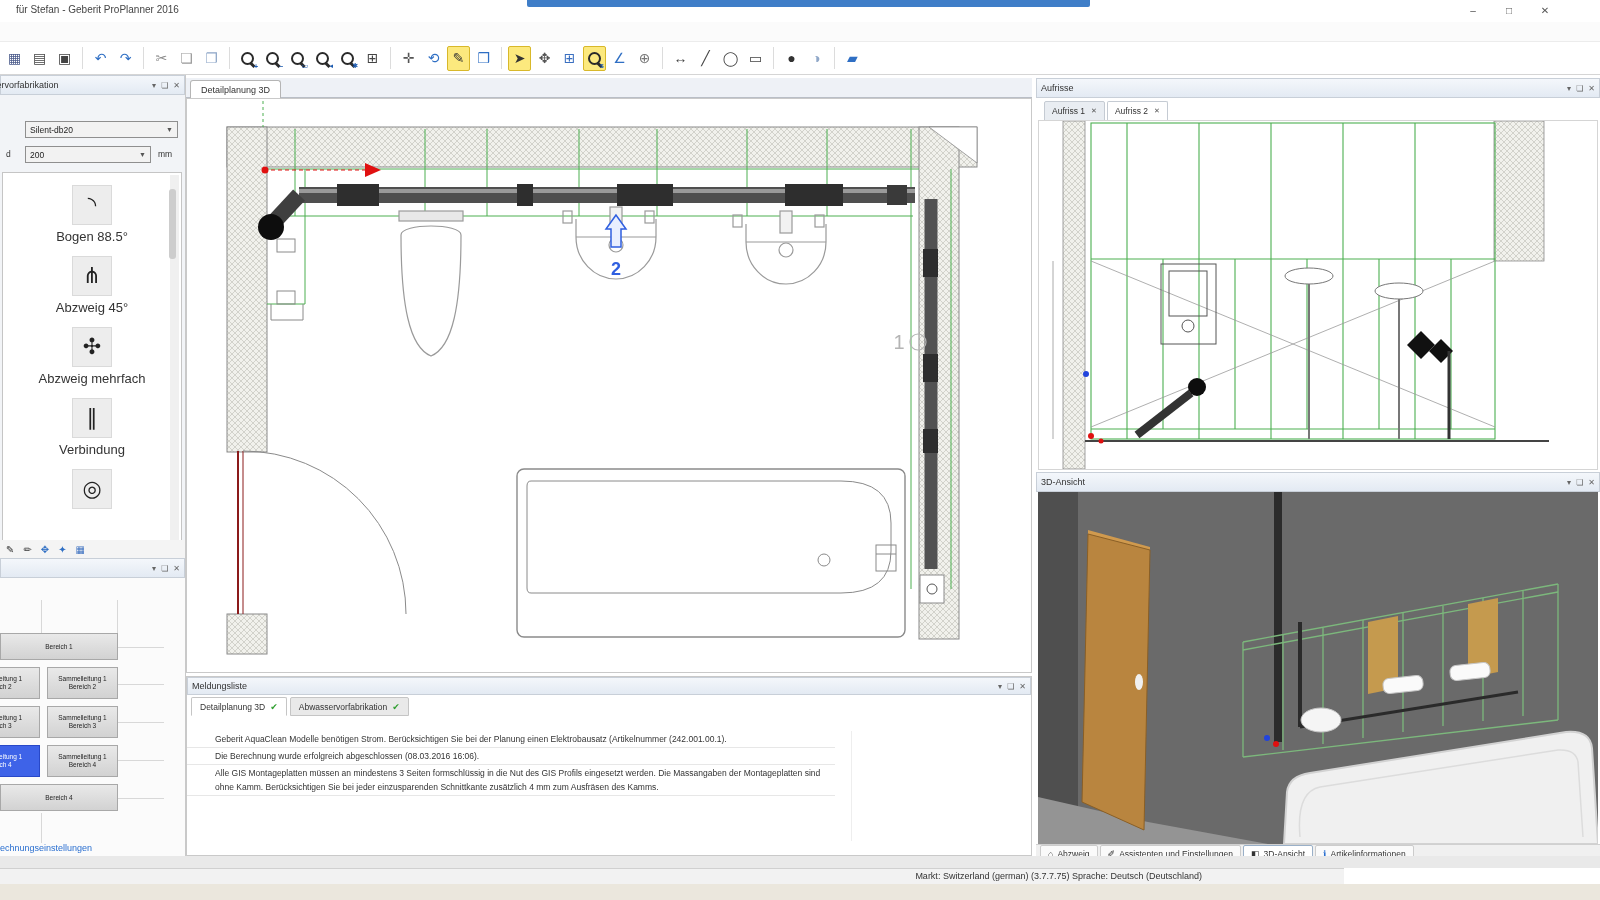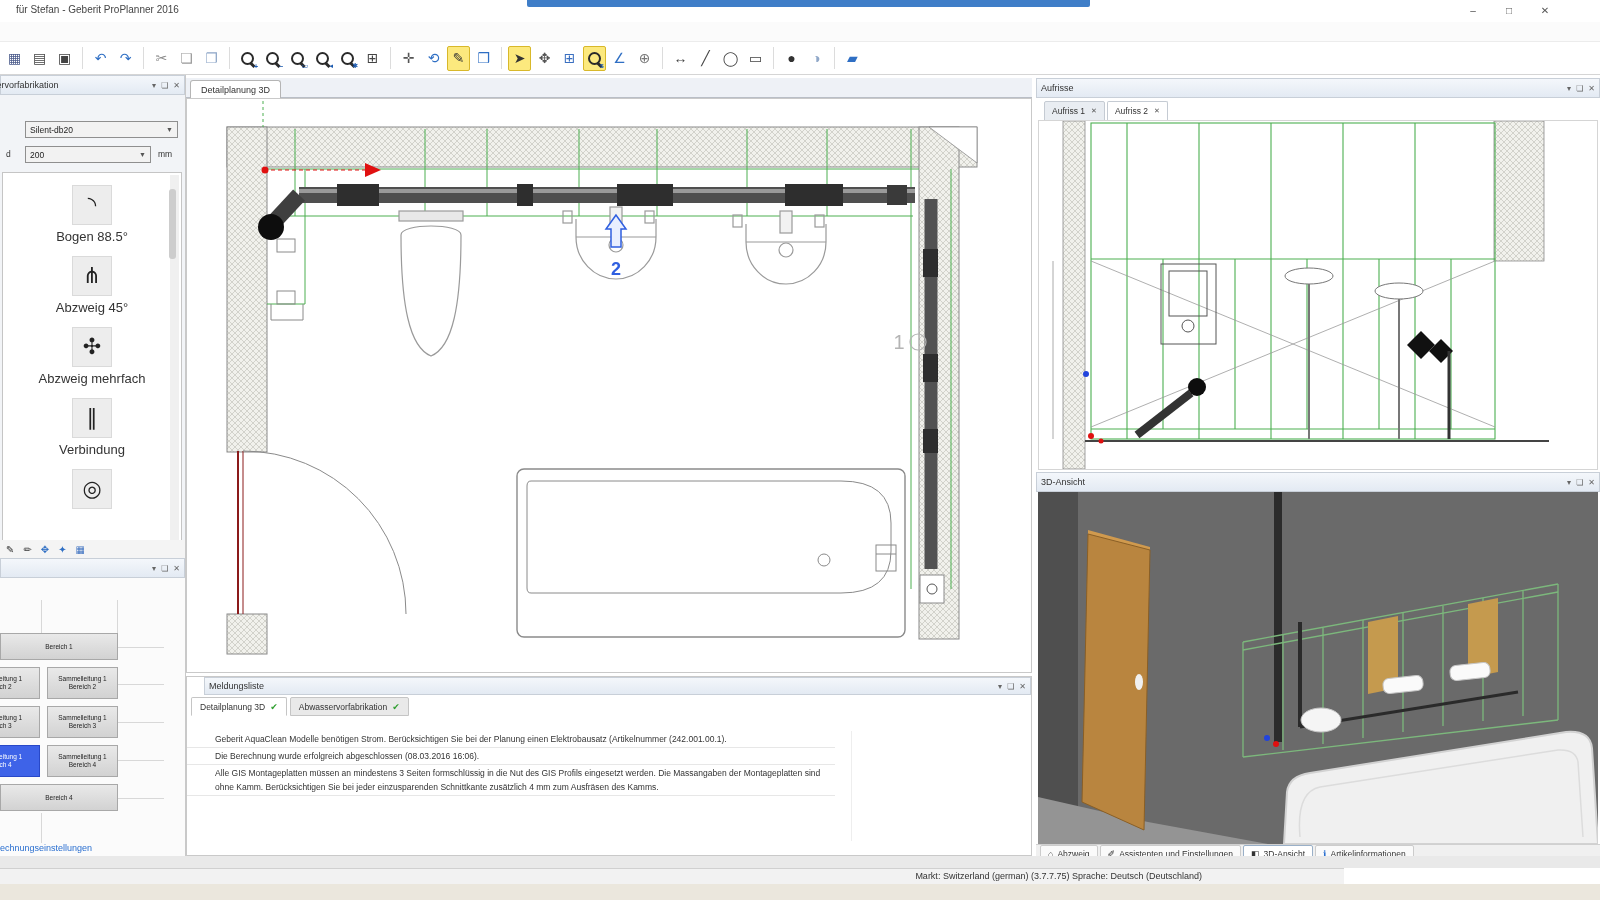--- a/index.html
+++ b/index.html
@@ -48,7 +48,7 @@
   .doc-tab{position:absolute;top:2px;height:18px;background:#fff;border:1px solid #b5b5b5;border-bottom:none;border-radius:3px 3px 0 0;font-size:9px;color:#333;display:flex;align-items:center;padding:0 10px;}
   #canvas{left:186px;top:98px;width:846px;height:575px;background:#fff;border:1px solid #c9c9c9;box-sizing:border-box;}
   
-  #messages{left:186px;top:676px;width:846px;height:180px;background:#fff;border:1px solid #c9c9c9;box-sizing:border-box;padding-left:17px;}
+  #messages{left:186px;top:676px;width:846px;height:180px;background:#fff;border:1px solid #c9c9c9;box-sizing:border-box;}
   .msg-tab{height:17px;display:flex;align-items:center;font-size:8.5px;color:#333;padding:0 8px;margin-right:3px;border:1px solid #c5c5c5;border-radius:2px 2px 0 0;background:#e9e9e9;}
   .msg-tab.active{background:#fff;border-bottom-color:#fff;}
   .check{color:#2e9e2e;font-size:9px;margin-left:5px;}

